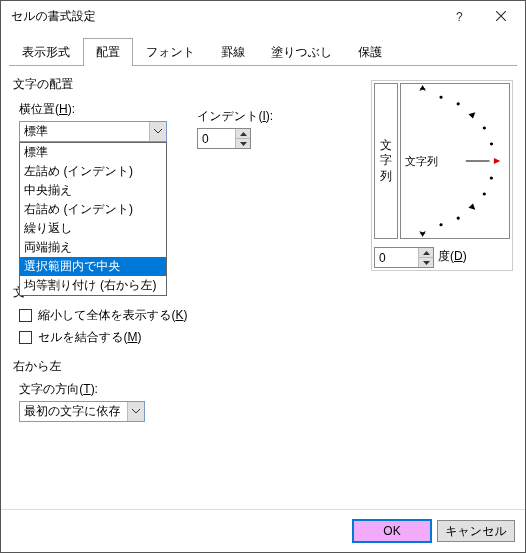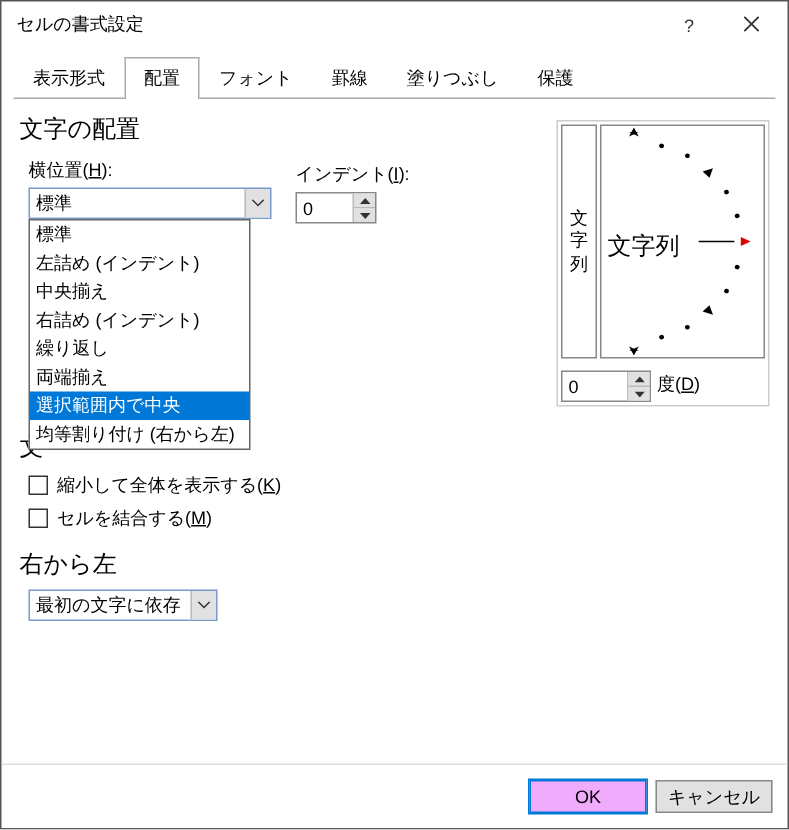--- a/index.html
+++ b/index.html
@@ -15,7 +15,7 @@
 .body { flex: 1; display: flex; padding: 10px 12px; gap: 10px; }
 .left-col { flex: 1; position: relative; }
 .right-col { width: 142px; }
-legend, .group-label { font-size: 16px; margin-bottom: 8px; }
+legend, .group-label { font-size: 12px; margin-bottom: 8px; }
 .field-label { margin: 4px 0 3px 6px; display: block; }
 .combo { position: relative; width: 162px; margin-left: 6px; }
 .combo-input { display: flex; border: 1px solid #7a9acb; height: 21px; align-items: center; background: #fff; }

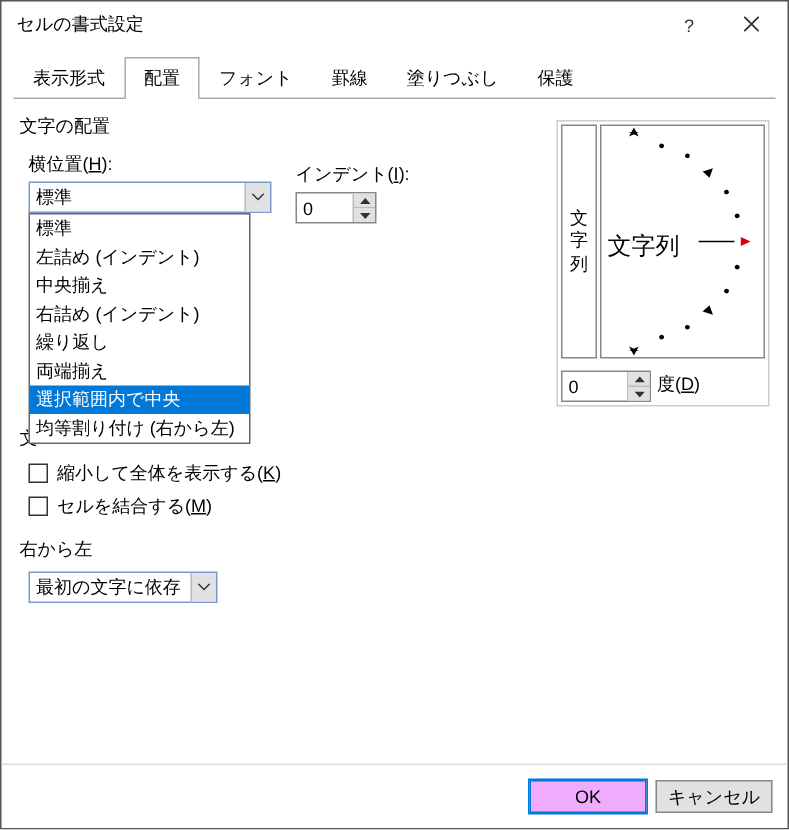--- a/index.html
+++ b/index.html
@@ -17,7 +17,7 @@
 .right-col { width: 142px; }
 legend, .group-label { font-size: 12px; margin-bottom: 8px; }
 .field-label { margin: 4px 0 3px 6px; display: block; }
-.combo { position: relative; width: 162px; margin-left: 6px; }
+.combo { position: relative; width: 148px; margin-left: 6px; }
 .combo-input { display: flex; border: 1px solid #7a9acb; height: 21px; align-items: center; background: #fff; }
 .combo-input span { flex: 1; padding: 0 4px; }
 .combo-btn { width: 17px; height: 19px; background: #e1e1e1; border-left: 1px solid #bbb; display: flex; align-items: center; justify-content: center; }

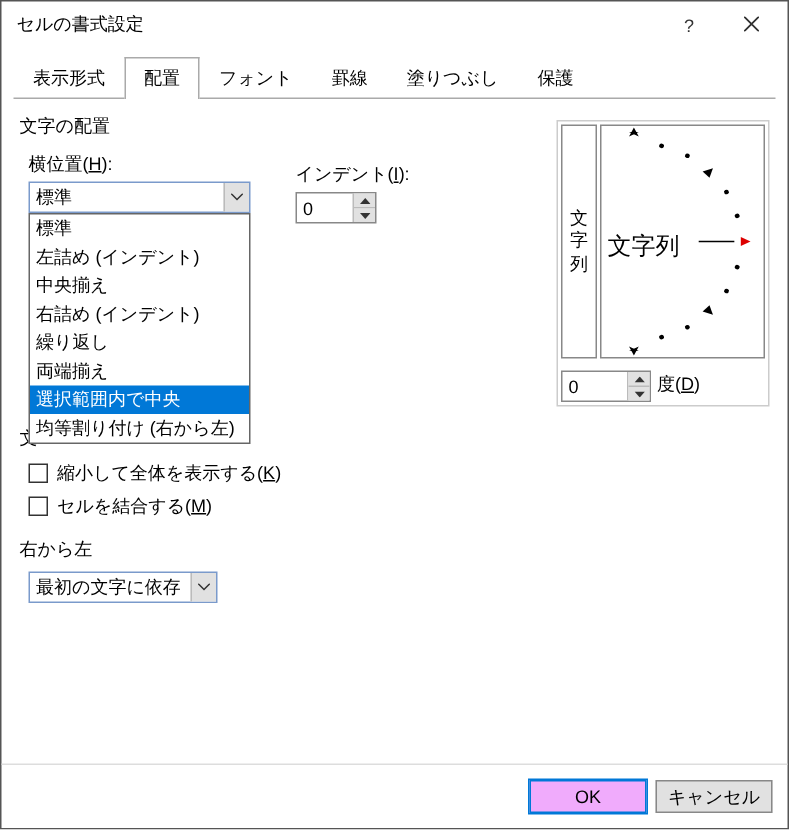--- a/index.html
+++ b/index.html
@@ -189,7 +189,7 @@
                 <line x1="40" y1="0" x2="62" y2="0" stroke="#000" stroke-width="1"></line>
               </g>
             </svg>
-            <span style="position:absolute;left:4px;top:70px;font-size:16px;">文字列</span>
+            <span style="position:absolute;left:4px;top:70px;font-size:11px;">文字列</span>
           </div>
         </div>
         <div class="orient-deg">

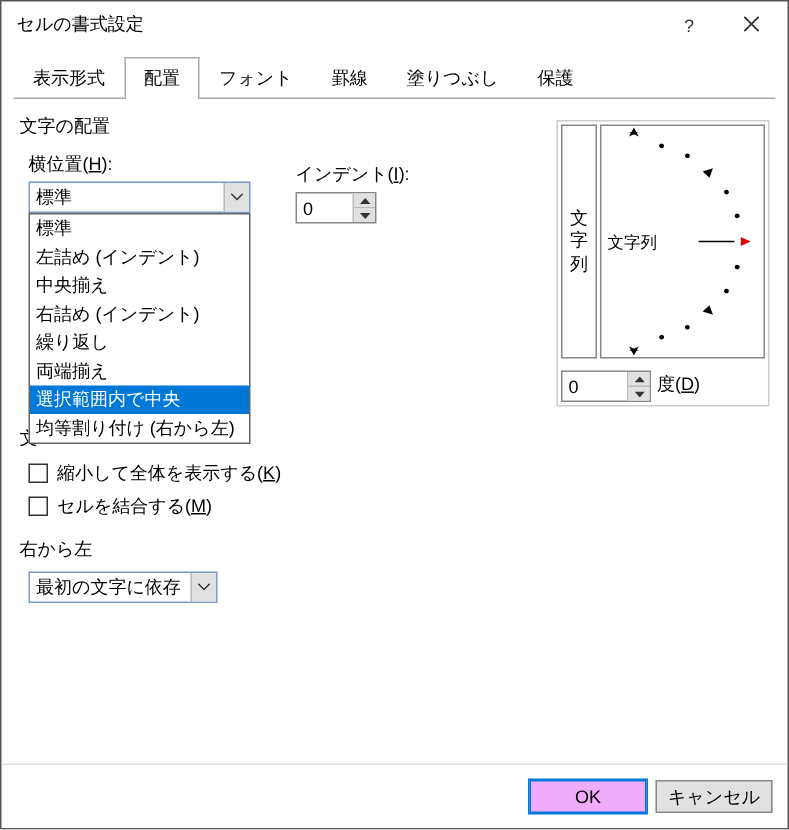--- a/index.html
+++ b/index.html
@@ -147,6 +147,9 @@
 
       <div class="section3">
         <div class="group-label section-label">右から左</div>
+        <label class="field-label">
+          <span>文字の方向(</span><span class="underline">T</span><span>):</span>
+        </label>
         <div class="combo dir-combo">
           <div class="combo-input">
             <span>最初の文字に依存</span>

